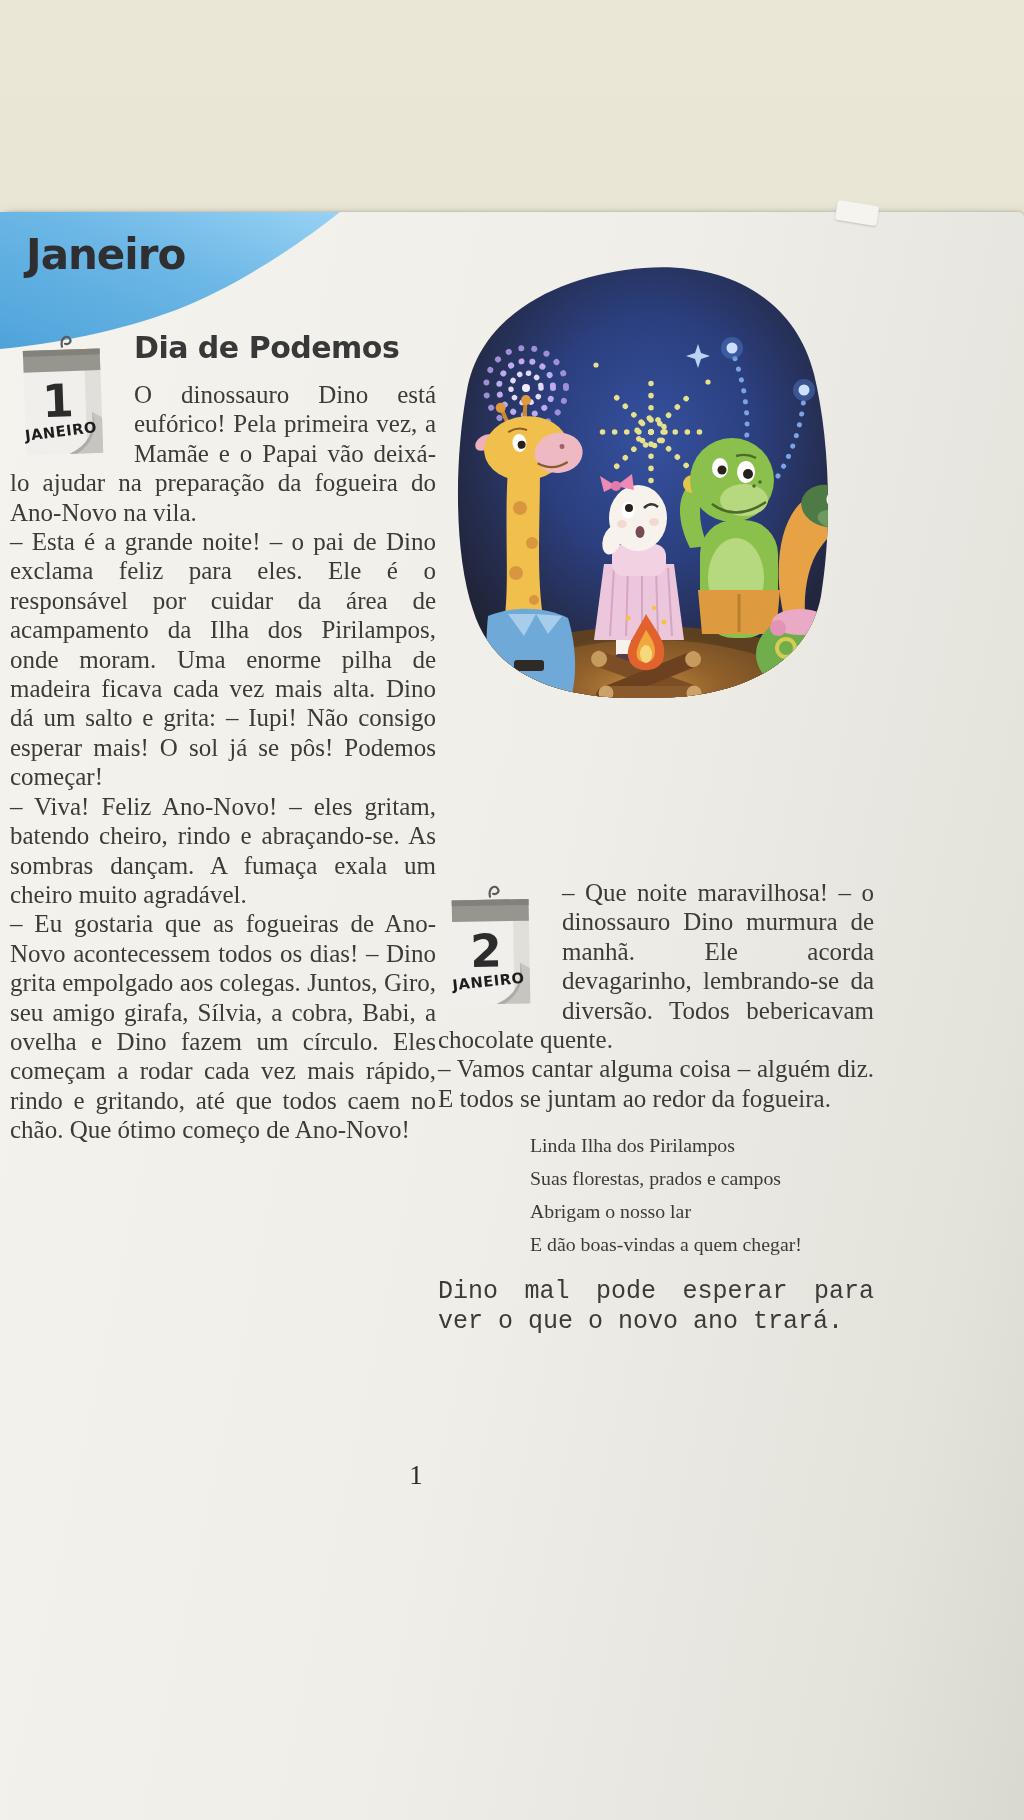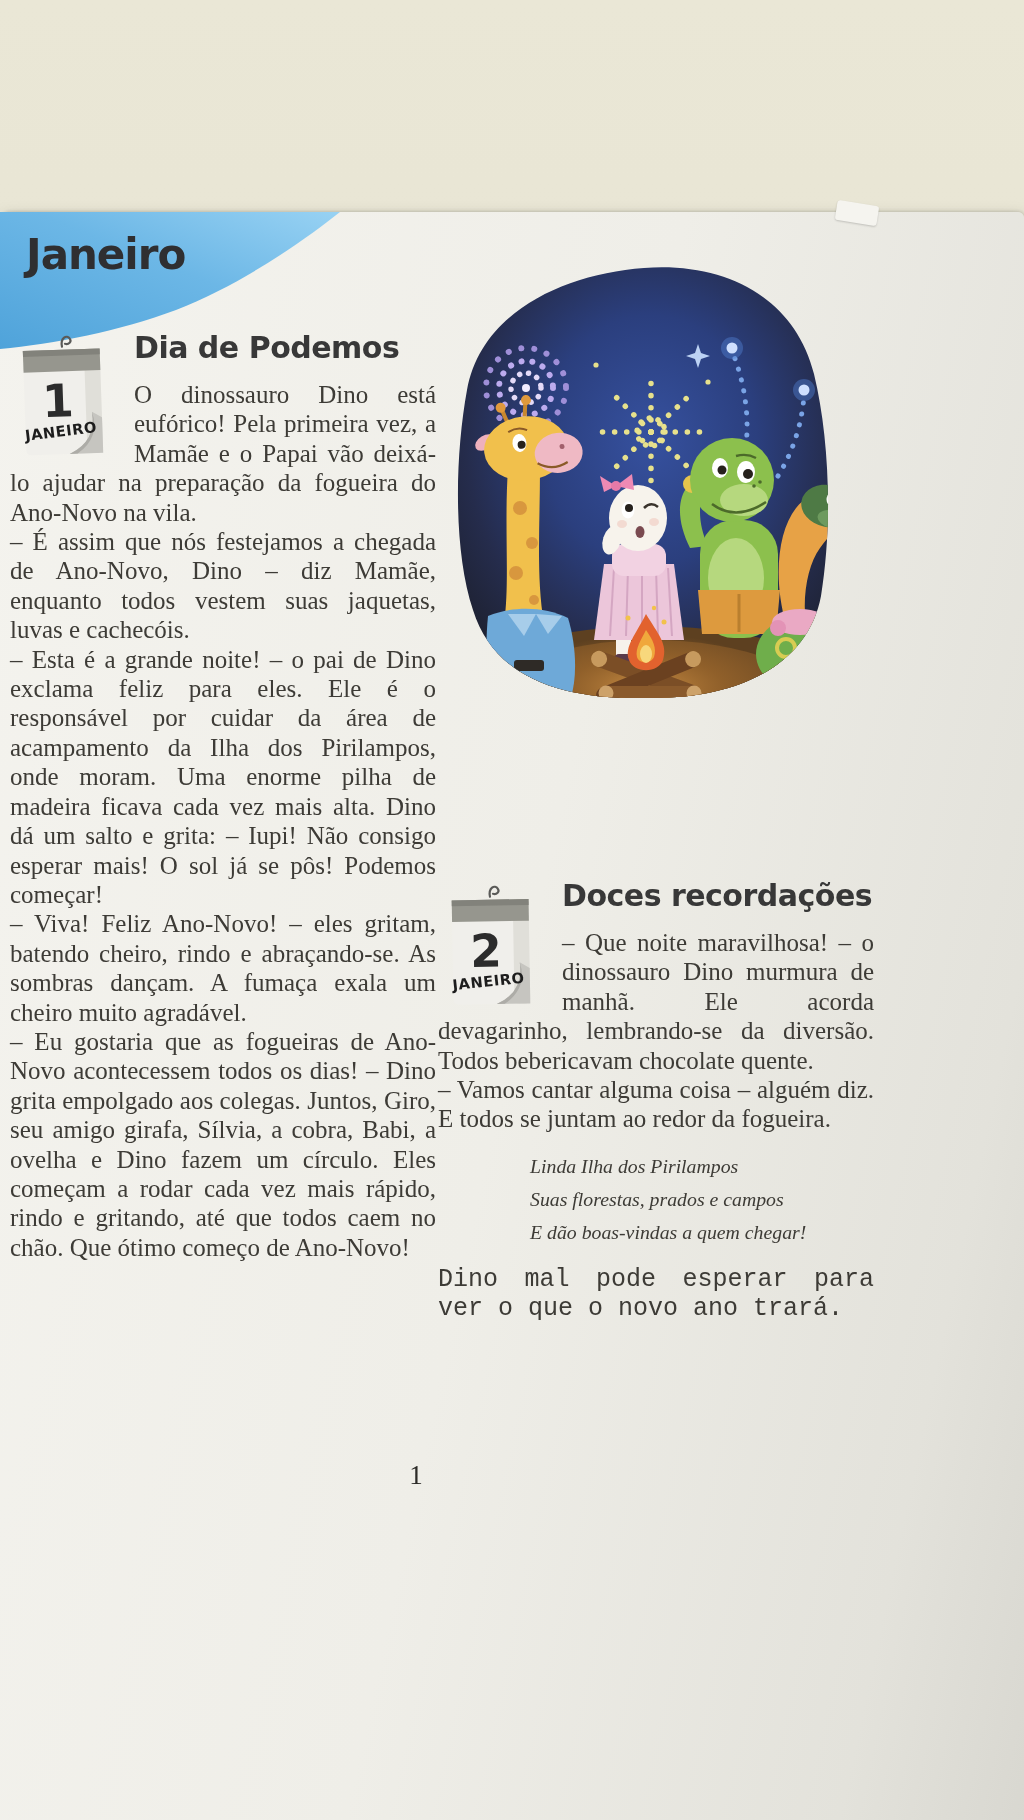--- a/index.html
+++ b/index.html
@@ -123,7 +123,6 @@
       </div>
       <h2 class="section-title">Dia de Podemos</h2>
       <p class="body">O dinossauro Dino está eufórico! Pela primeira vez, a Mamãe e o Papai vão deixá-lo ajudar na preparação da fogueira do Ano-Novo na vila.</p>
-      <p class="body">– É assim que nós festejamos a chegada de Ano-Novo, Dino – diz Mamãe, enquanto todos vestem suas jaquetas, luvas e cachecóis.</p>
       <p class="body">– Esta é a grande noite! – o pai de Dino exclama feliz para eles. Ele é o responsável por cuidar da área de acampamento da Ilha dos Pirilampos, onde moram. Uma enorme pilha de madeira ficava cada vez mais alta. Dino dá um salto e grita: – Iupi! Não consigo esperar mais! O sol já se pôs! Podemos começar!</p>
       <p class="body">– Viva! Feliz Ano-Novo! – eles gritam, batendo cheiro, rindo e abraçando-se. As sombras dançam. A fumaça exala um cheiro muito agradável.</p>
       <p class="body">– Eu gostaria que as fogueiras de Ano-Novo acontecessem todos os dias! – Dino grita empolgado aos colegas. Juntos, Giro, seu amigo girafa, Sílvia, a cobra, Babi, a ovelha e Dino fazem um círculo. Eles começam a rodar cada vez mais rápido, rindo e gritando, até que todos caem no chão. Que ótimo começo de Ano-Novo!</p>

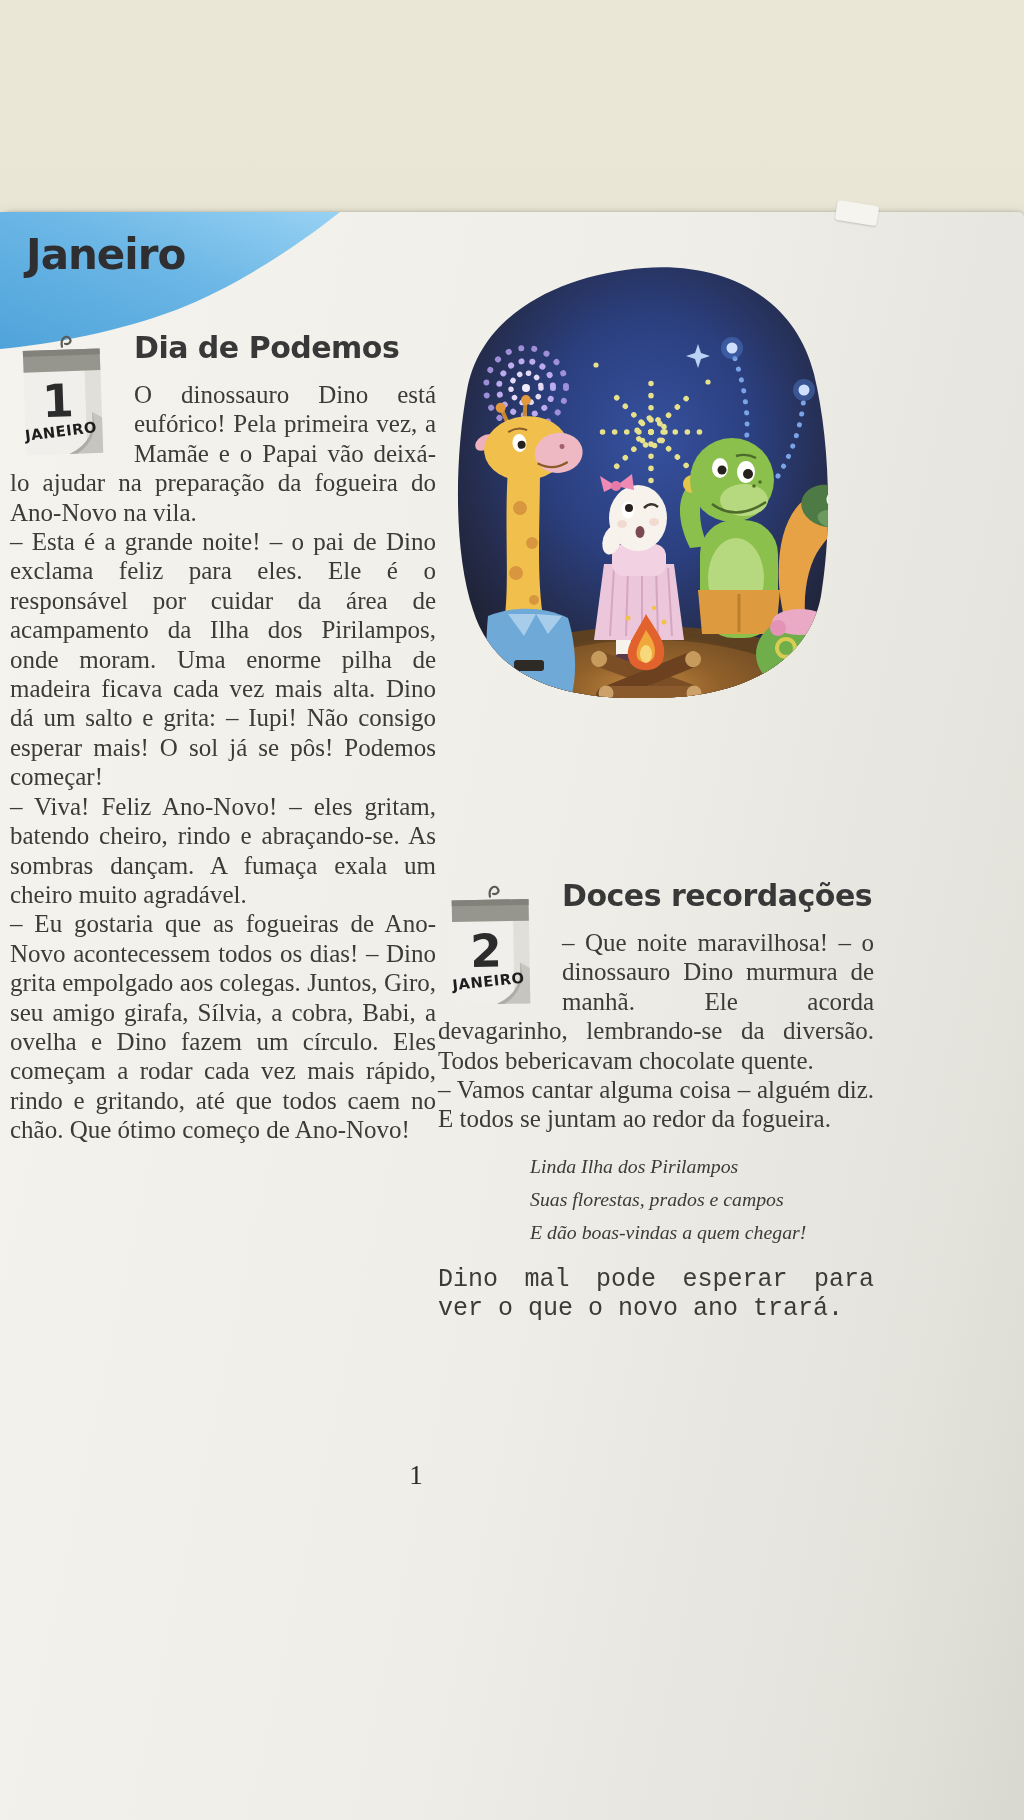--- a/index.html
+++ b/index.html
@@ -318,7 +318,6 @@
             </g>
           </svg>
         </div>
-        <h2 class="section-title">Doces recordações</h2>
         <p class="body">– Que noite maravilhosa! – o dinossauro Dino murmura de manhã. Ele acorda devagarinho, lembrando-se da diversão. Todos bebericavam chocolate quente.</p>
         <p class="body">– Vamos cantar alguma coisa – alguém diz. E todos se juntam ao redor da fogueira.</p>
         <div class="poem">

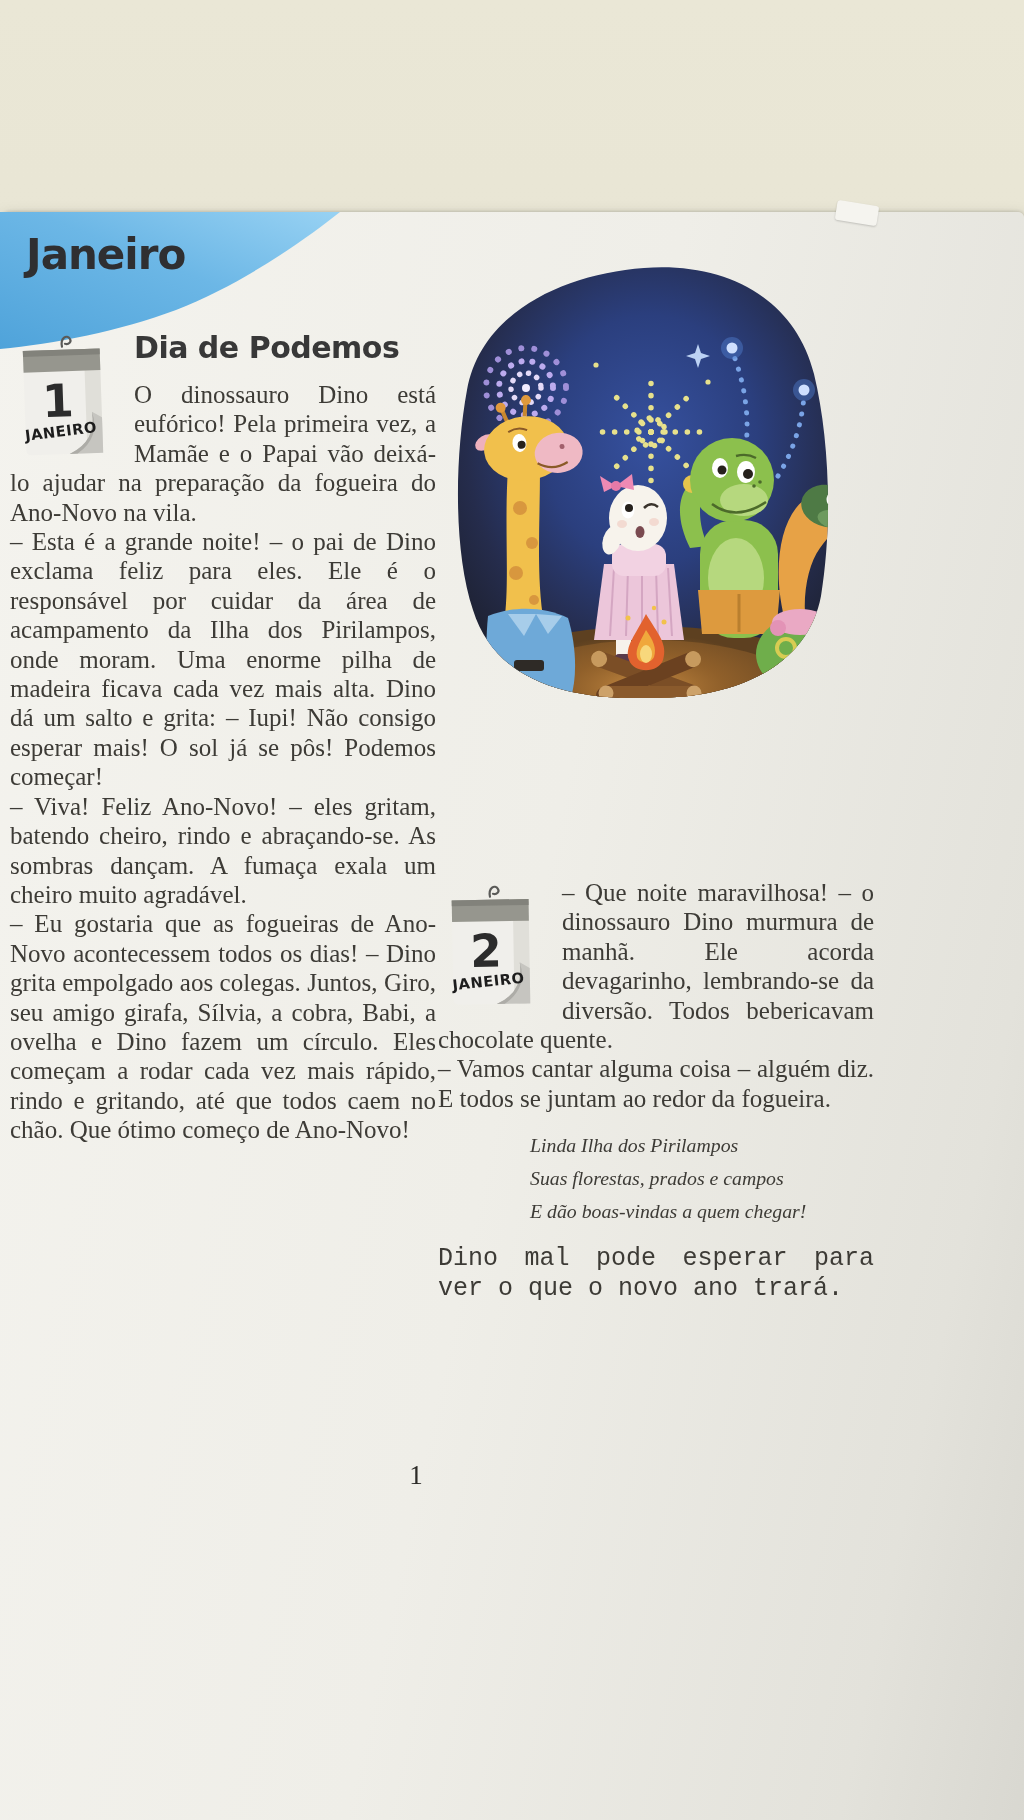--- a/index.html
+++ b/index.html
@@ -70,7 +70,7 @@
 
   .poem { margin:16px 0 16px 92px; }
   .poem div {
-    font-style:italic; font-size:19.8px; line-height:33px; color:#3d3b36;
+    font-size:19.8px; line-height:33px; color:#3d3b36;
   }
   p.closing { margin-top:15px;font-family:Liberation Mono, monospace; }
 

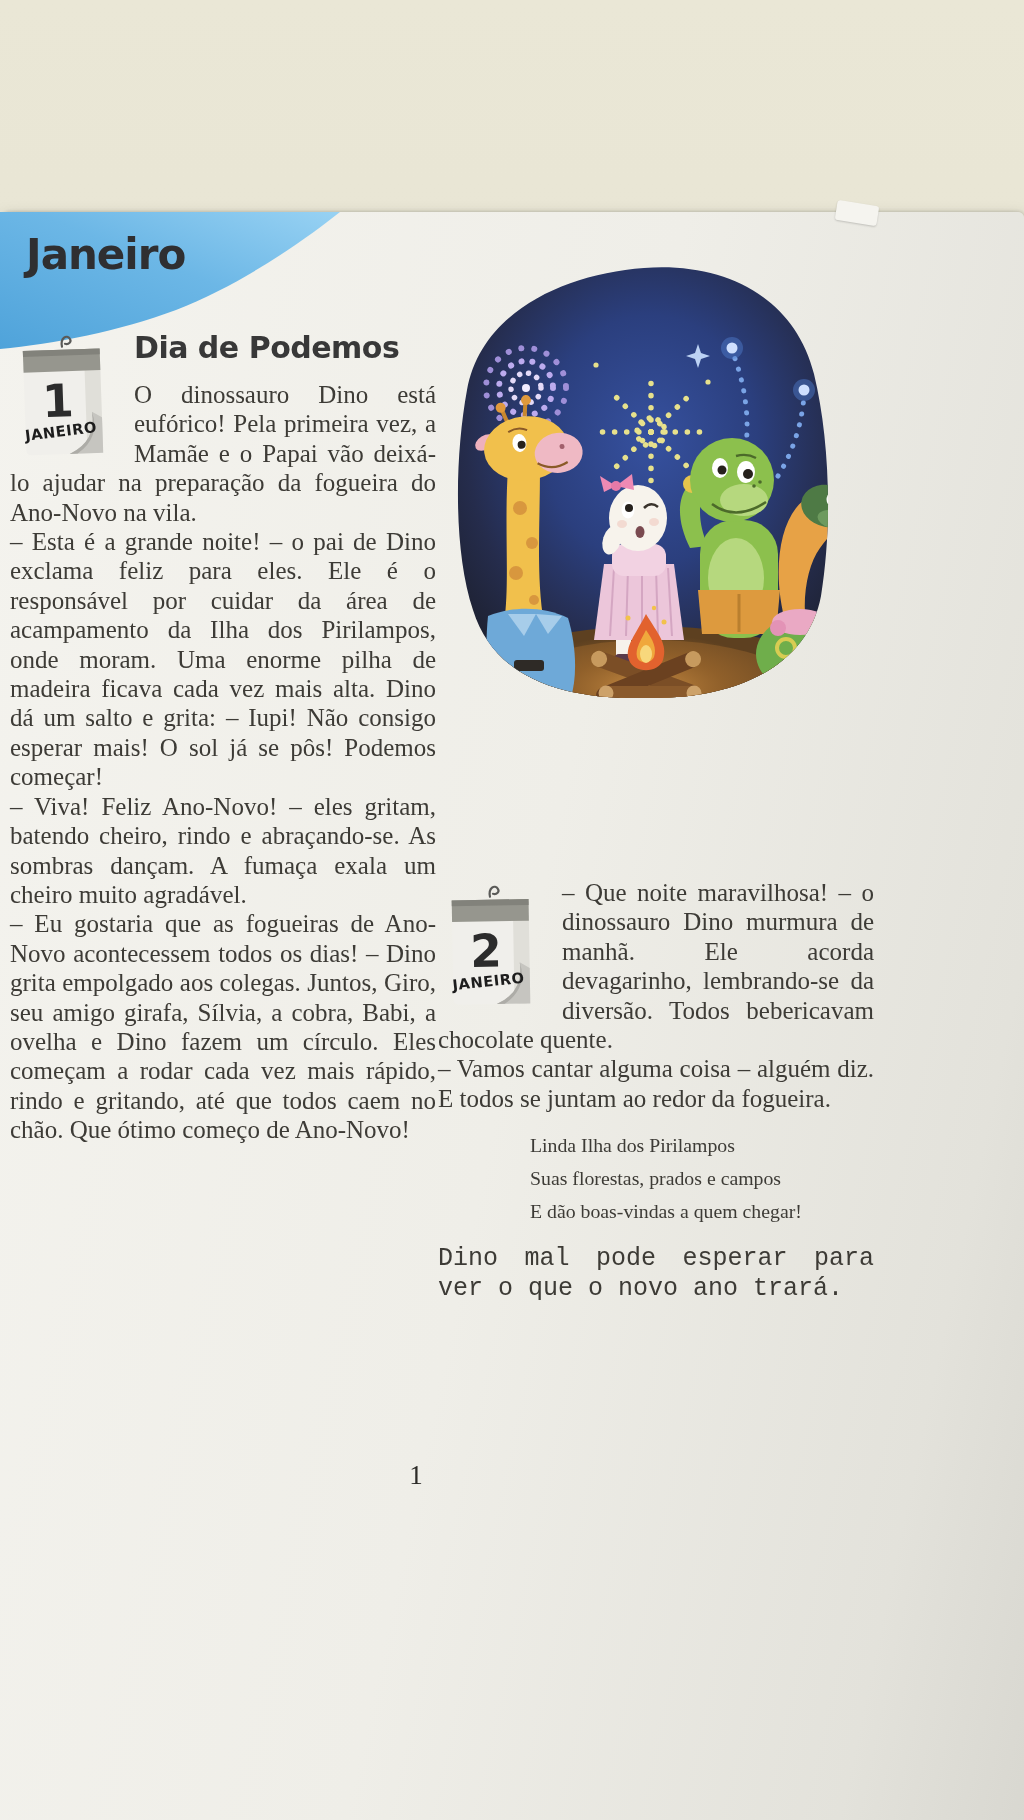--- a/index.html
+++ b/index.html
@@ -323,6 +323,7 @@
         <div class="poem">
           <div>Linda Ilha dos Pirilampos</div>
           <div>Suas florestas, prados e campos</div>
+          <div>Abrigam o nosso lar</div>
           <div>E dão boas-vindas a quem chegar!</div>
         </div>
         <p class="body closing">Dino mal pode esperar para ver o que o novo ano trará.</p>

